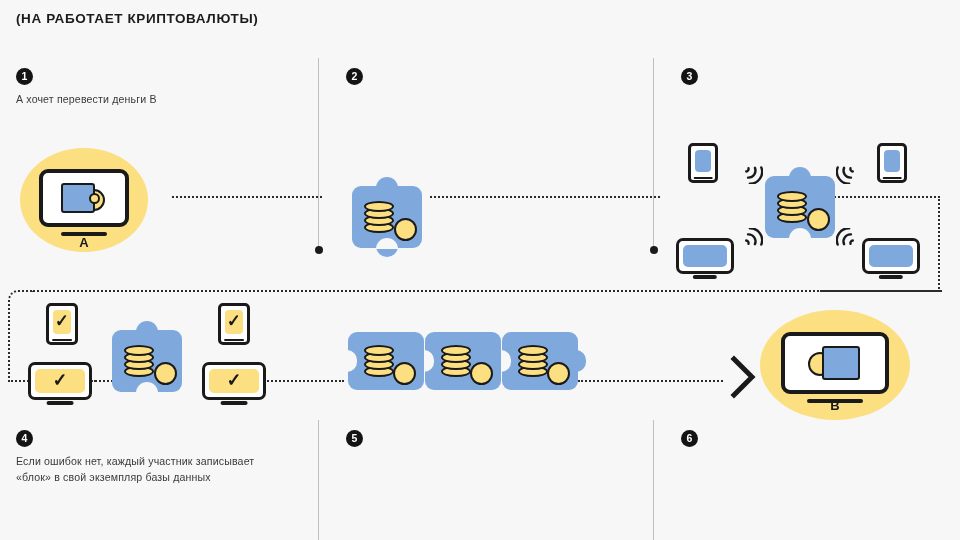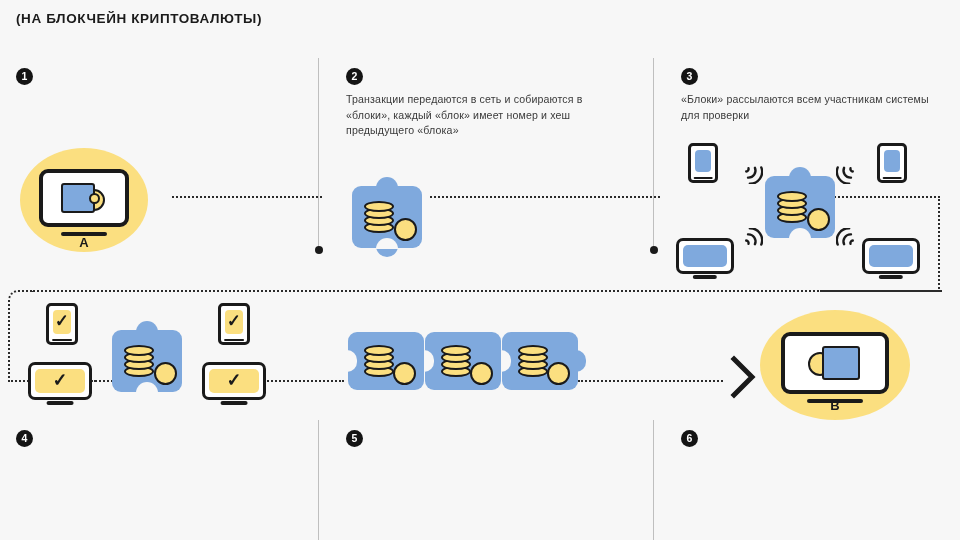--- a/index.html
+++ b/index.html
@@ -156,7 +156,7 @@
 <div class="stage">
 
   <div class="title">
-    <div>(НА БЛОКЧЕЙН КРИПТОВАЛЮТЫ)</div>
+    <div>(НА РАБОТАЕТ КРИПТОВАЛЮТЫ)</div>
   </div>
 
   <div class="vdiv" style="left:318px; top:58px; height:192px;">

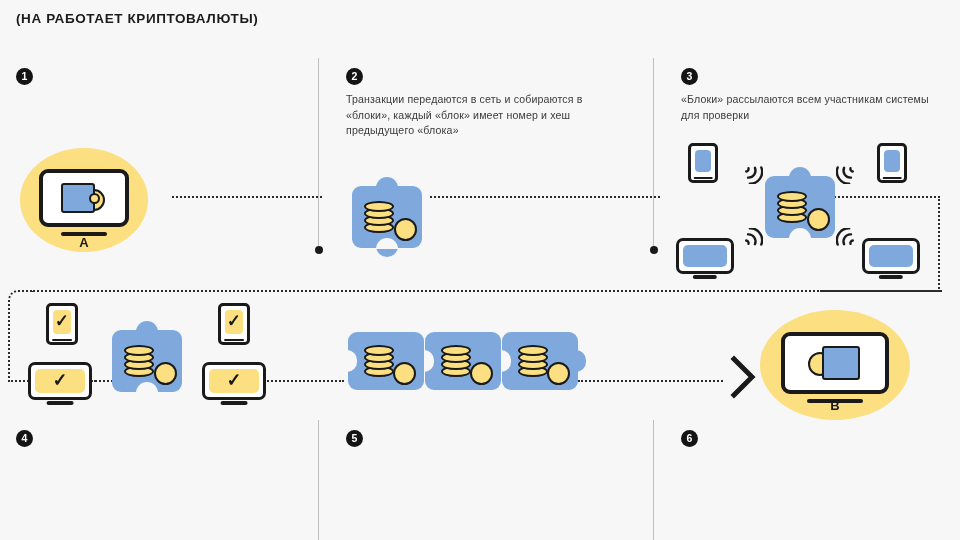--- a/index.html
+++ b/index.html
@@ -170,6 +170,7 @@
 
   <div class="step" style="left:16px; top:68px; width:280px;">
     <div class="badge">1</div>
+    <div class="steptext">А хочет перевести деньги В</div>
   </div>
 
   <div class="step" style="left:346px; top:68px; width:268px;">

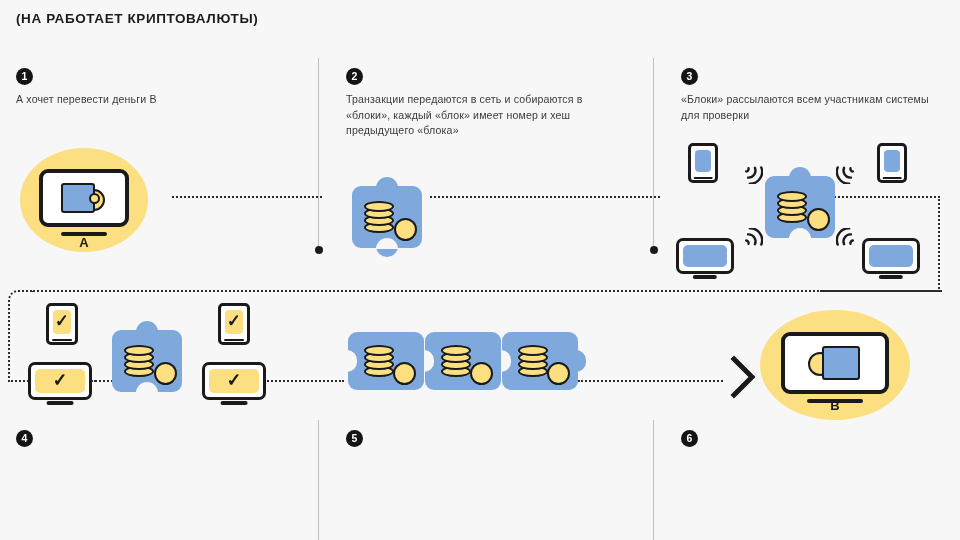--- a/index.html
+++ b/index.html
@@ -175,7 +175,6 @@
 
   <div class="step" style="left:346px; top:68px; width:268px;">
     <div class="badge">2</div>
-    <div class="steptext">Транзакции передаются в сеть и собираются в «блоки», каждый «блок» имеет номер и хеш предыдущего «блока»</div>
   </div>
 
   <div class="step" style="left:681px; top:68px; width:268px;">

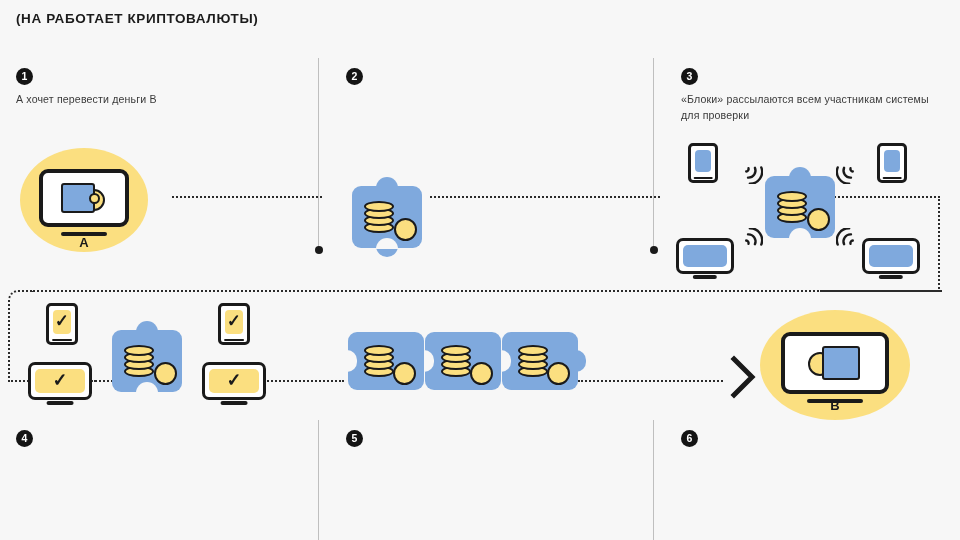--- a/index.html
+++ b/index.html
@@ -179,7 +179,6 @@
 
   <div class="step" style="left:681px; top:68px; width:268px;">
     <div class="badge">3</div>
-    <div class="steptext">«Блоки» рассылаются всем участникам системы для проверки</div>
   </div>
 
   <div class="dot-h" style="left:172px; top:196px; width:150px;"></div>

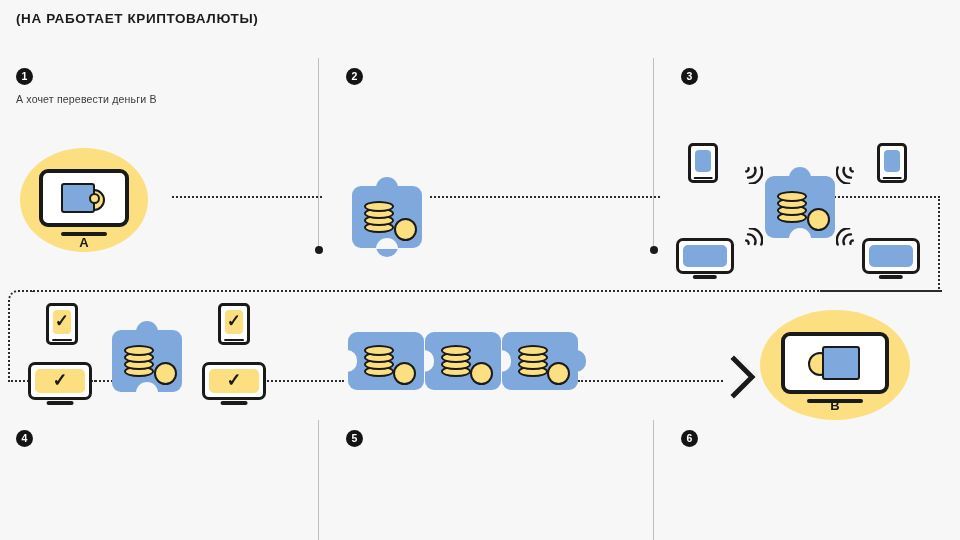--- a/index.html
+++ b/index.html
@@ -403,6 +403,7 @@
 
   <div class="step" style="left:16px; top:430px; width:275px;">
     <div class="badge">4</div>
+    <div class="steptext">Если ошибок нет, каждый участник записывает «блок» в свой экземпляр базы данных</div>
   </div>
 
   <div class="step" style="left:346px; top:430px; width:280px;">

